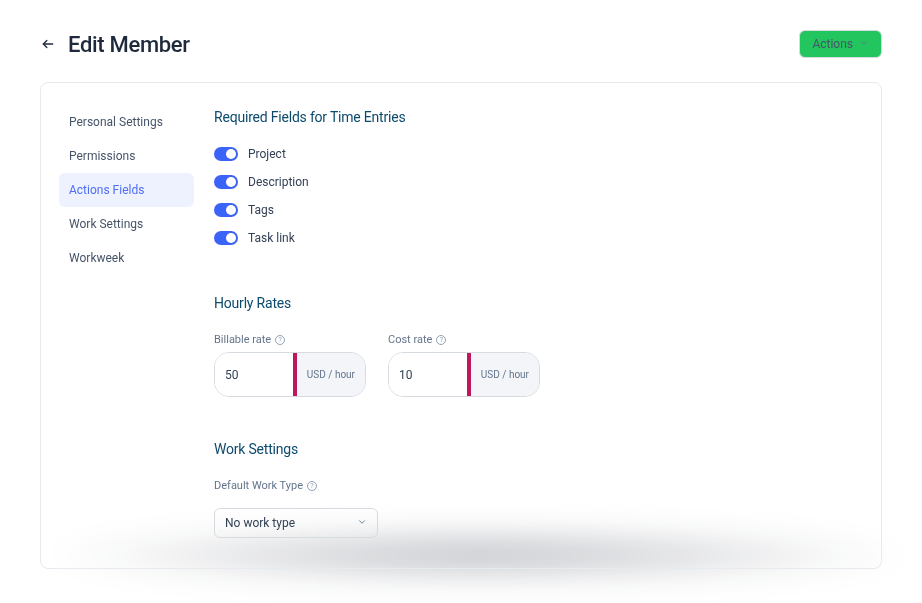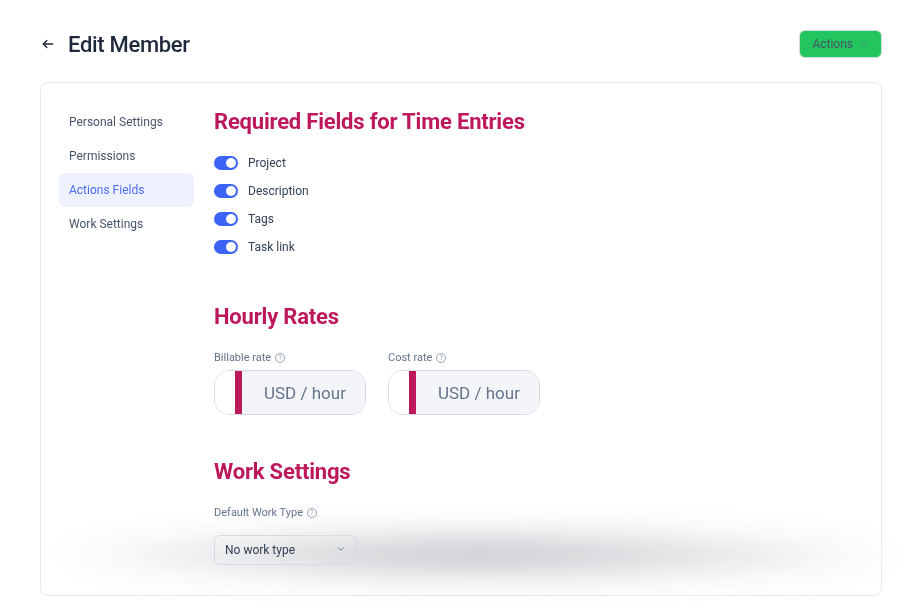--- a/index.html
+++ b/index.html
@@ -86,9 +86,9 @@
       padding-top: 4px;
     }
     .section-title {
-      font-size: 22px;
-      font-weight: 700;
-      color: #be185d;
+      font-size: 14px;
+      font-weight: 400;
+      color: #0c4a6e;
       margin-bottom: 22px;
       letter-spacing: -0.2px;
     }

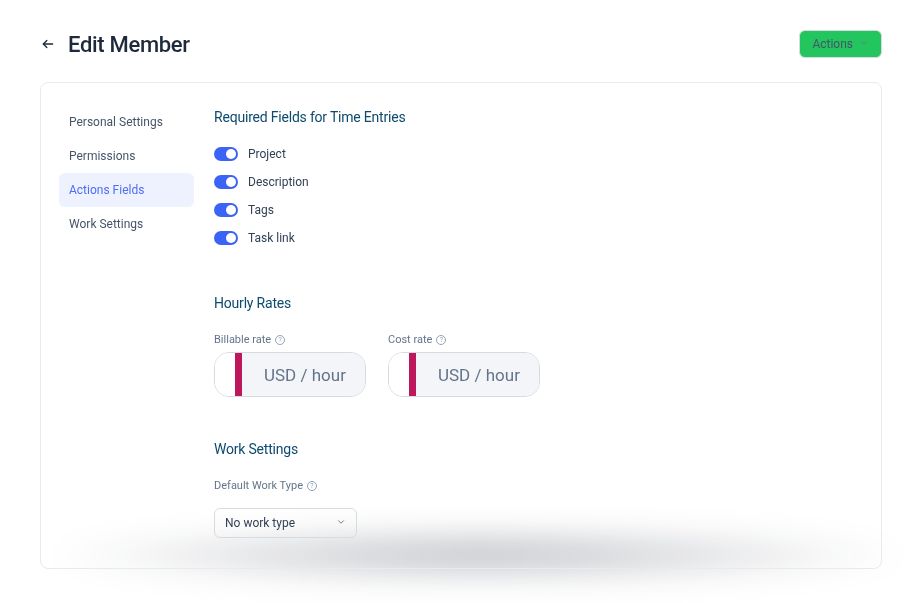--- a/index.html
+++ b/index.html
@@ -244,6 +244,7 @@
       <div class="sidebar-item">Permissions</div>
       <div class="sidebar-item active">Actions Fields</div>
       <div class="sidebar-item">Work Settings</div>
+      <div class="sidebar-item">Workweek</div>
     </nav>
 
     <div class="content">

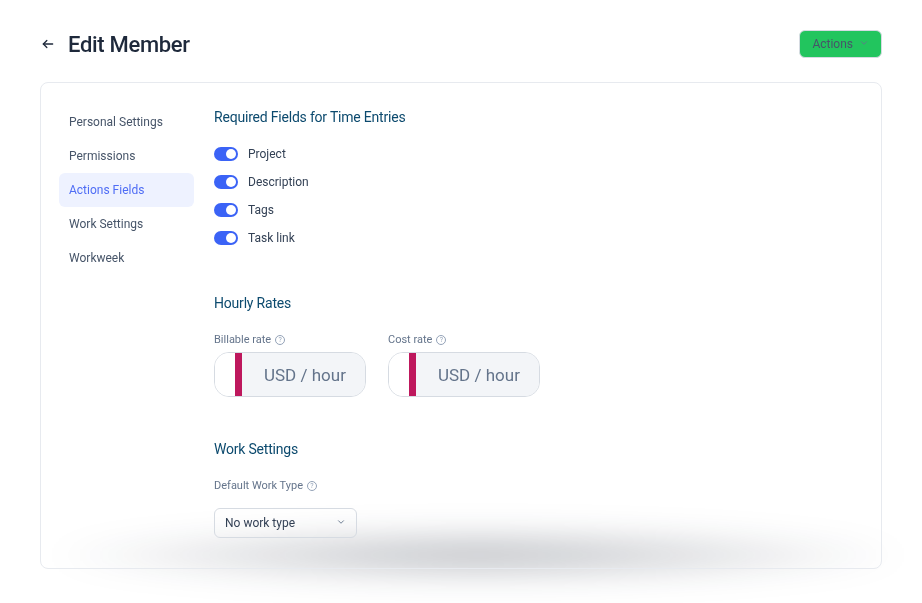--- a/index.html
+++ b/index.html
@@ -174,12 +174,12 @@
     }
     .rate-unit {
       background: #f3f5f8;
-      padding: 6px 22px;
-      font-size: 17px;
+      padding: 6px 10px;
+      font-size: 10px;
       color: #64748b;
       display: flex;
       align-items: center;
-      border-left: 7px solid #be185d;
+      border-left: 4px solid #be185d;
       white-space: nowrap;
     }
     .select-wrap {

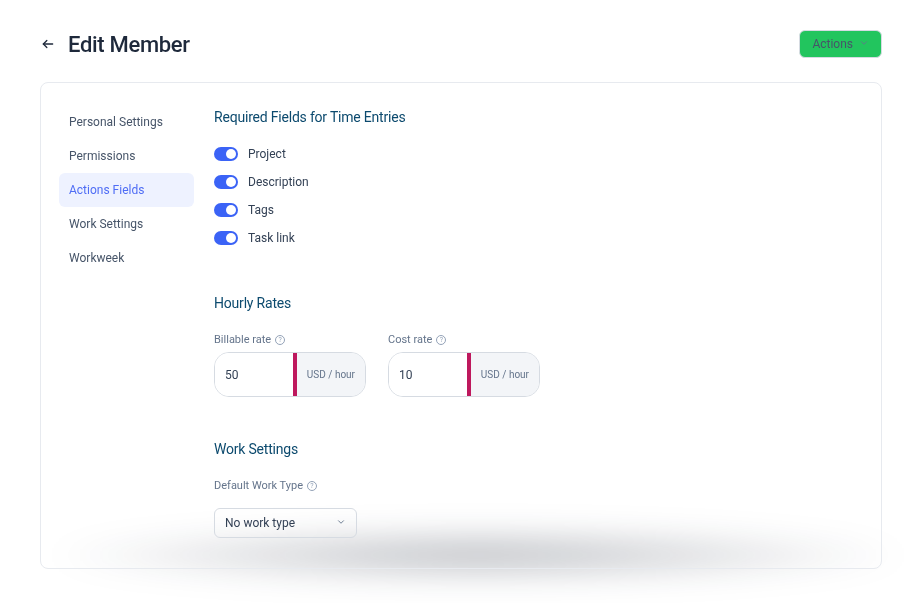--- a/index.html
+++ b/index.html
@@ -183,7 +183,7 @@
       white-space: nowrap;
     }
     .select-wrap {
-      width: 143px;
+      width: 164px;
       position: relative;
       margin-top: 16px;
     }

